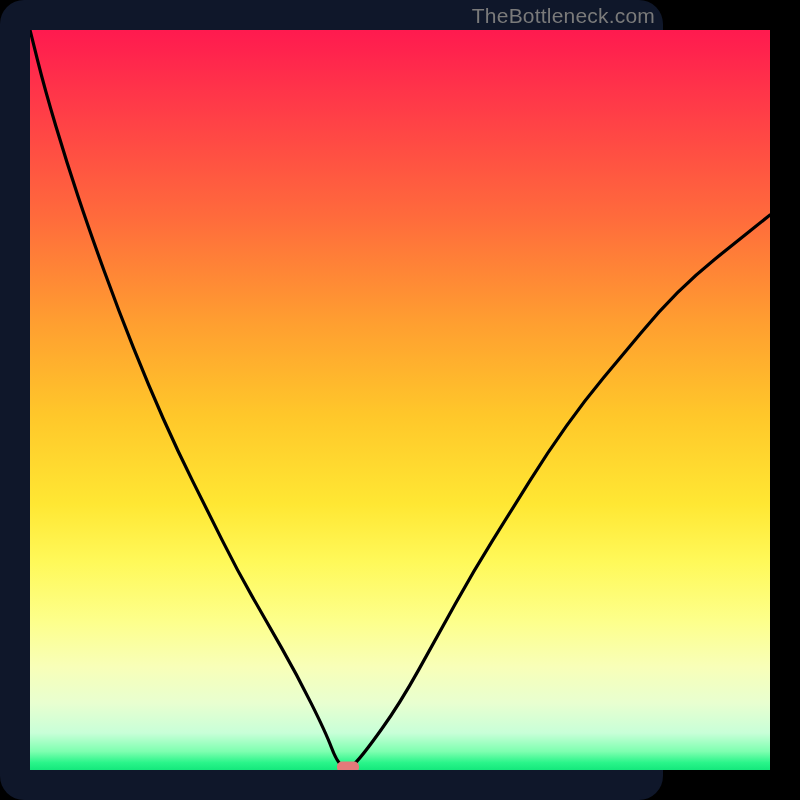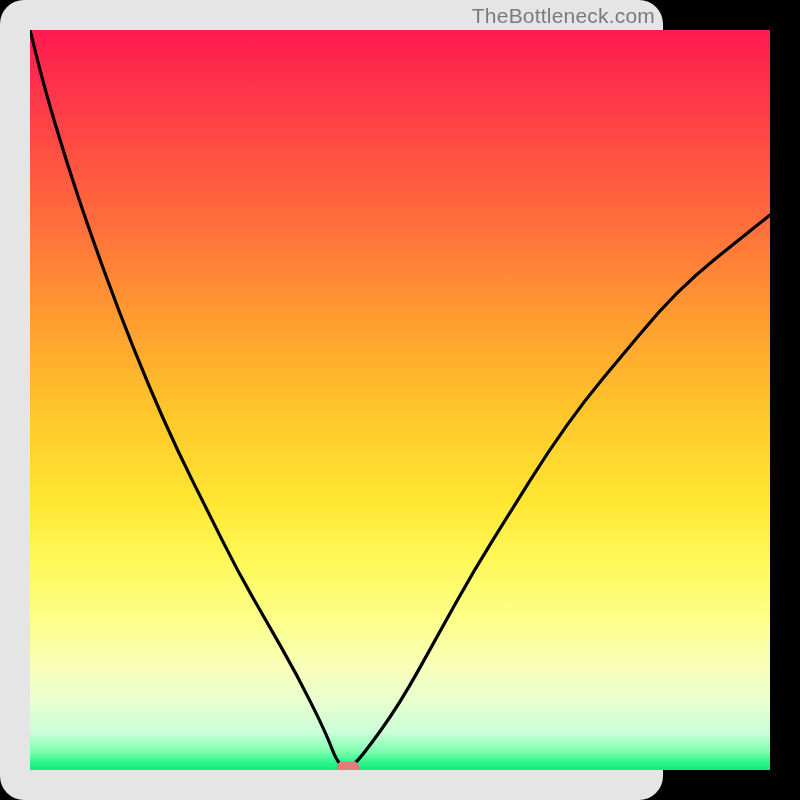--- a/index.html
+++ b/index.html
@@ -15,7 +15,7 @@
     position: relative;
     width: 663px;
     height: 800px;
-    background: #e5e5e5;
+    background: #0f172a;
     border-radius: 24px;
   }
   .plot-area {

